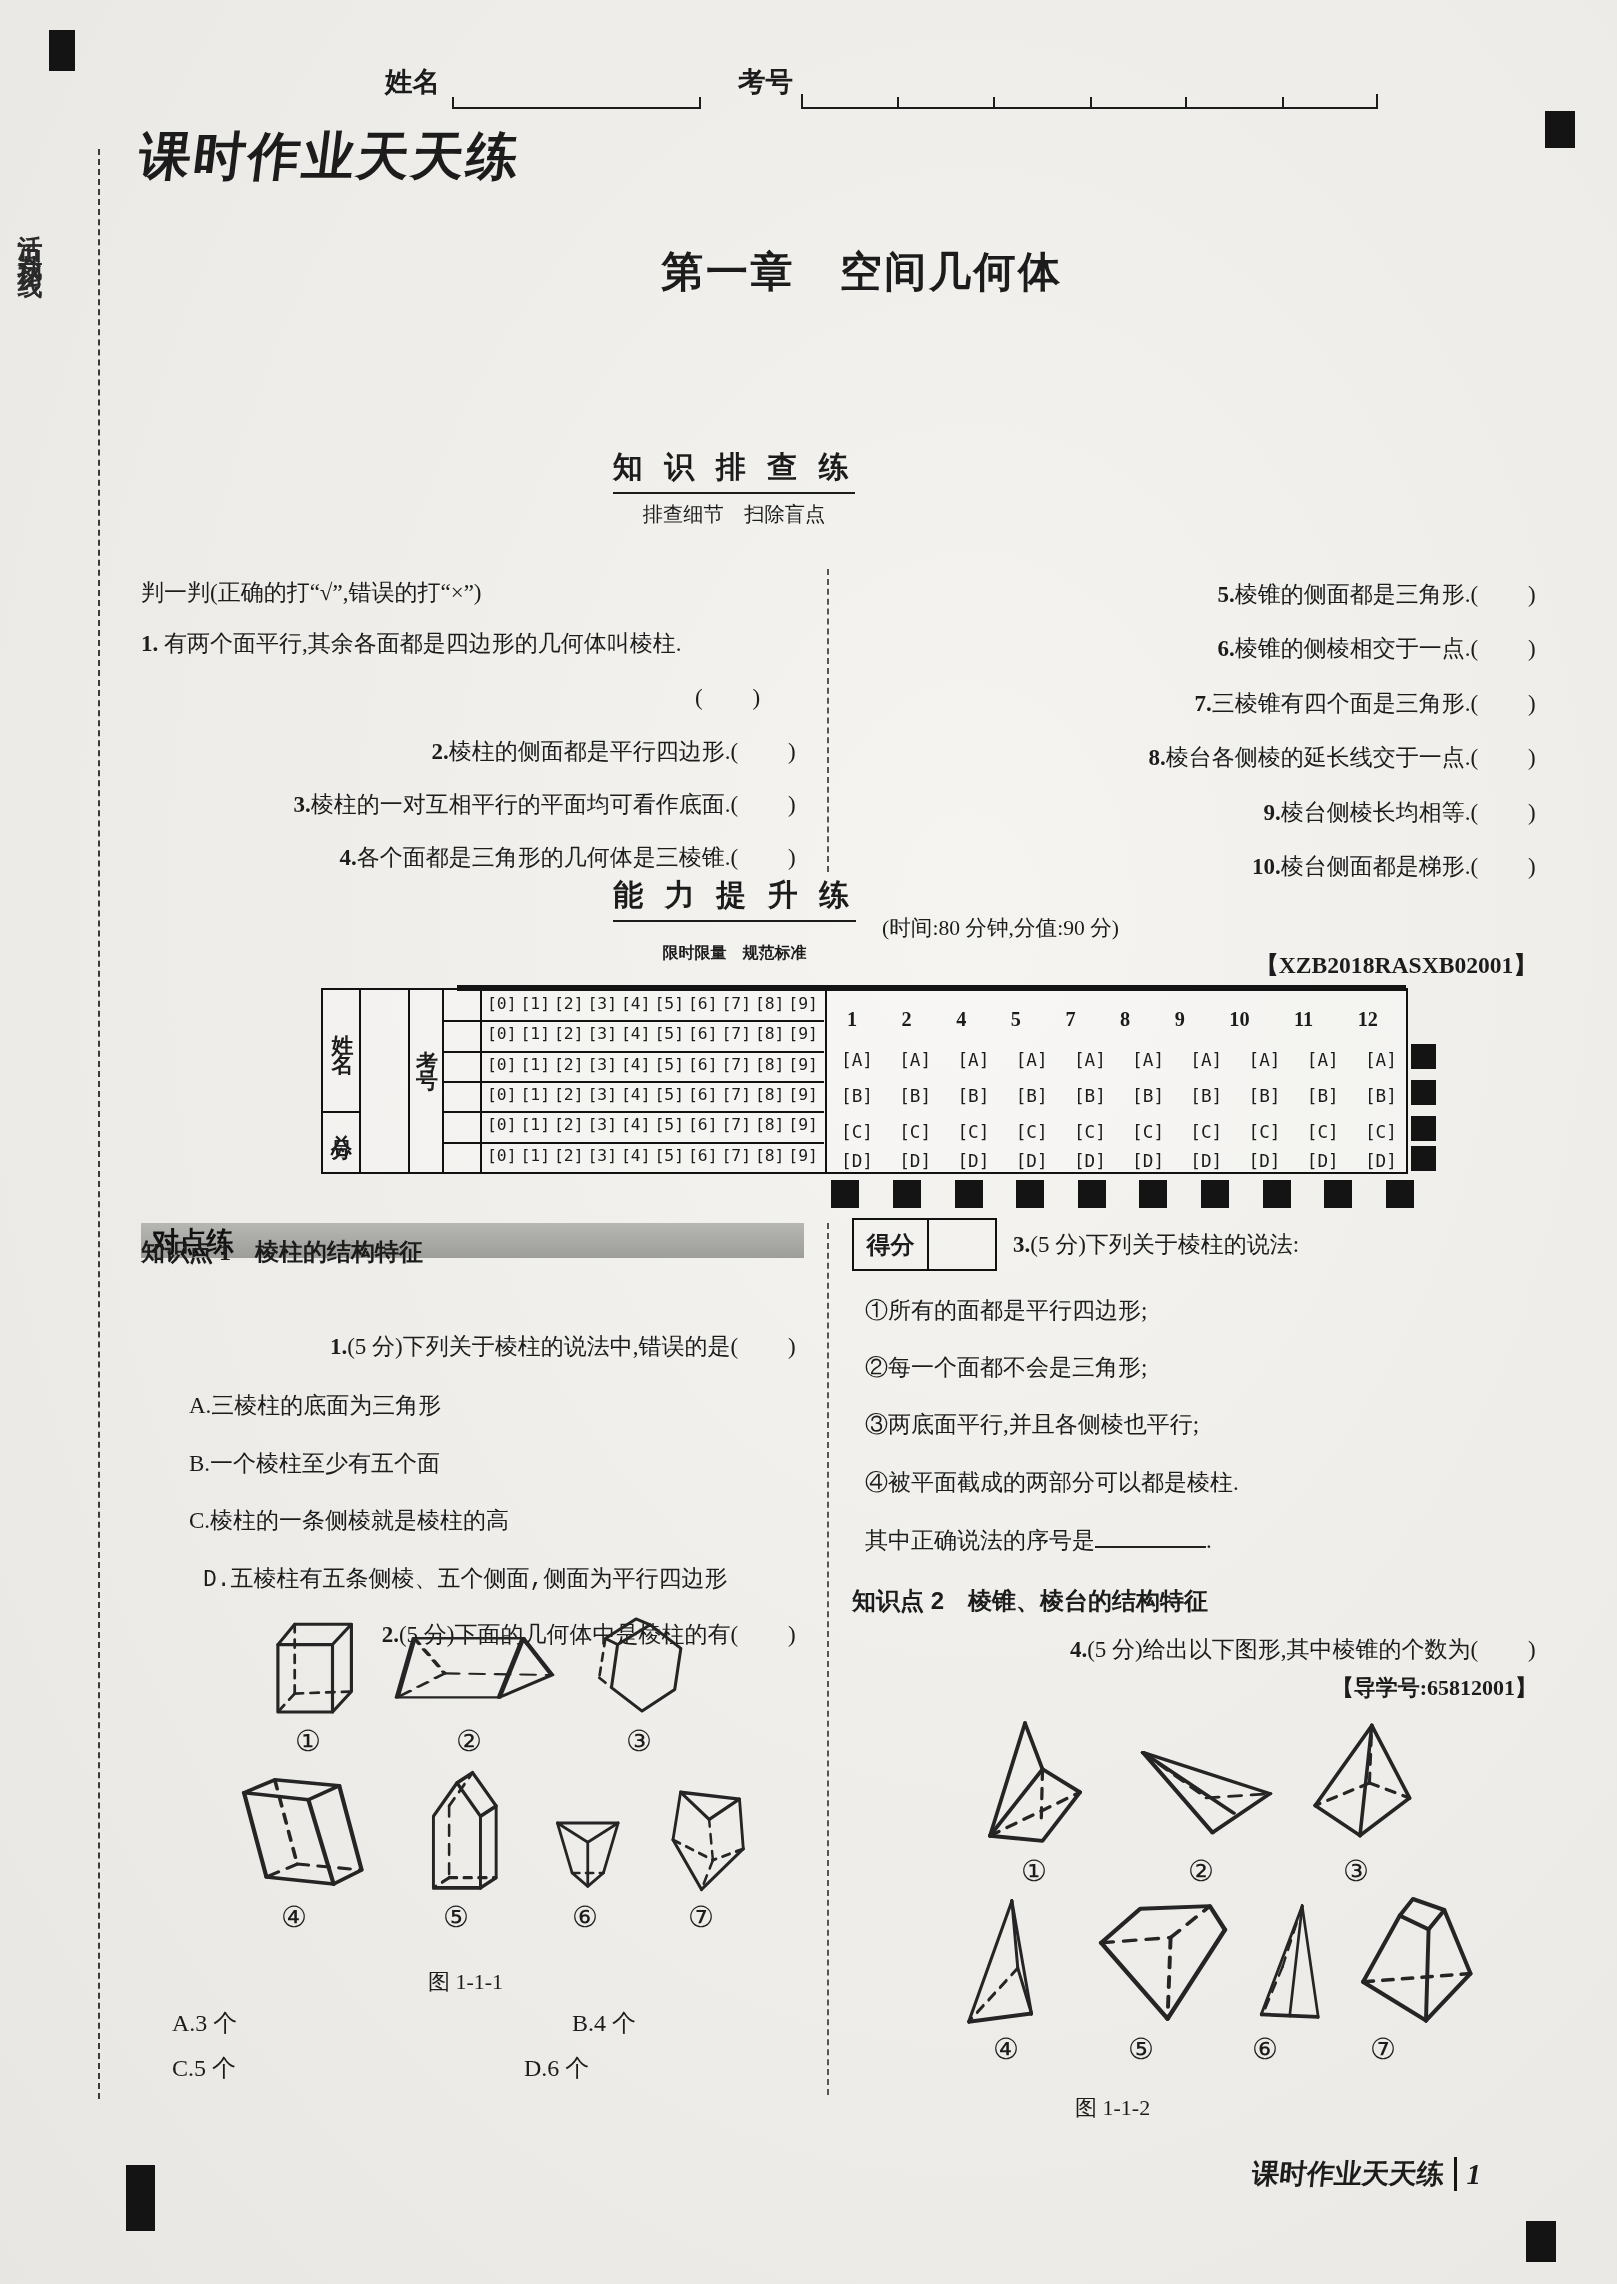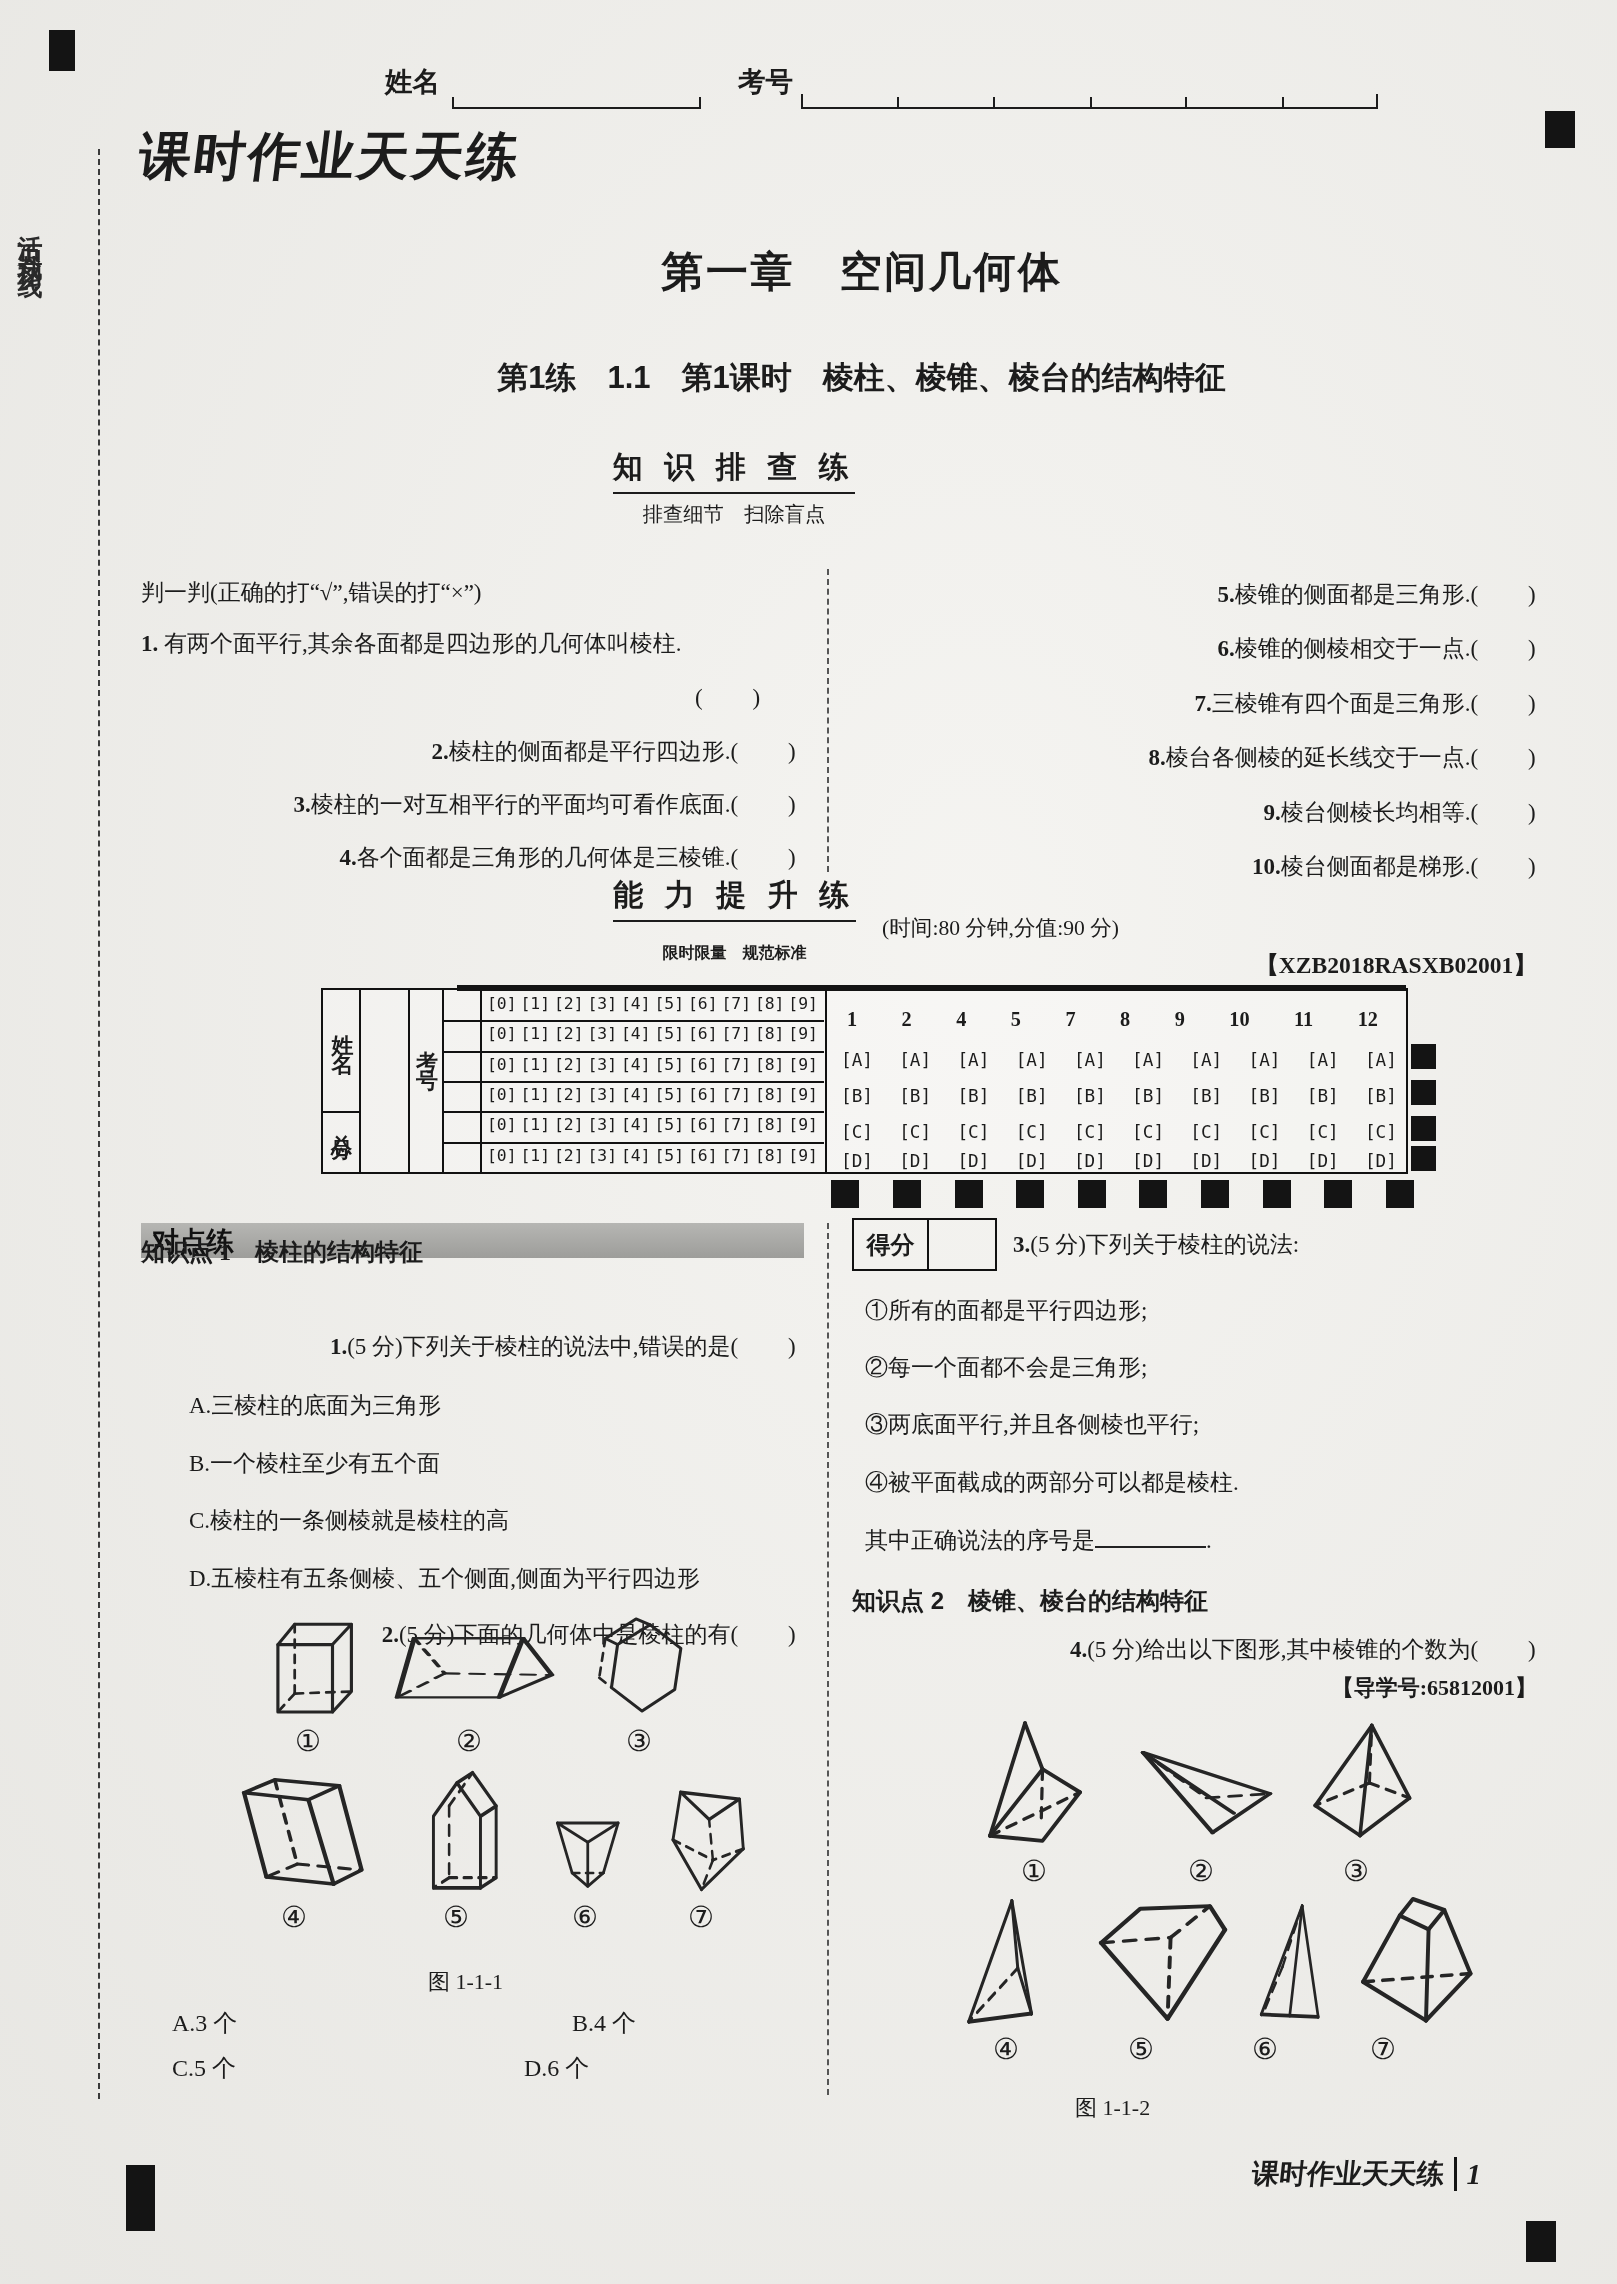--- a/index.html
+++ b/index.html
@@ -75,7 +75,6 @@
   <div class="t hd" style="left:139px;top:122px;font-size:52px;font-weight:900;letter-spacing:2.6px;transform:skewX(-7deg);">课时作业天天练</div>
 
   <div class="t hd" style="left:190px;top:244px;width:1344px;text-align:center;font-size:42px;letter-spacing:2.6px;white-space:normal;">第一章　空间几何体</div>
-  <div class="t hd" style="left:157px;top:357px;width:1409px;text-align:center;font-size:31px;white-space:normal;">第1练　1.1　第1课时　棱柱、棱锥、棱台的结构特征</div>
 
   <div class="abs" style="left:524px;top:447px;width:420px;text-align:center;">
     <span class="hd underlined" style="display:inline-block;font-size:30px;letter-spacing:6.6px;">知 识 排 查 练</span>

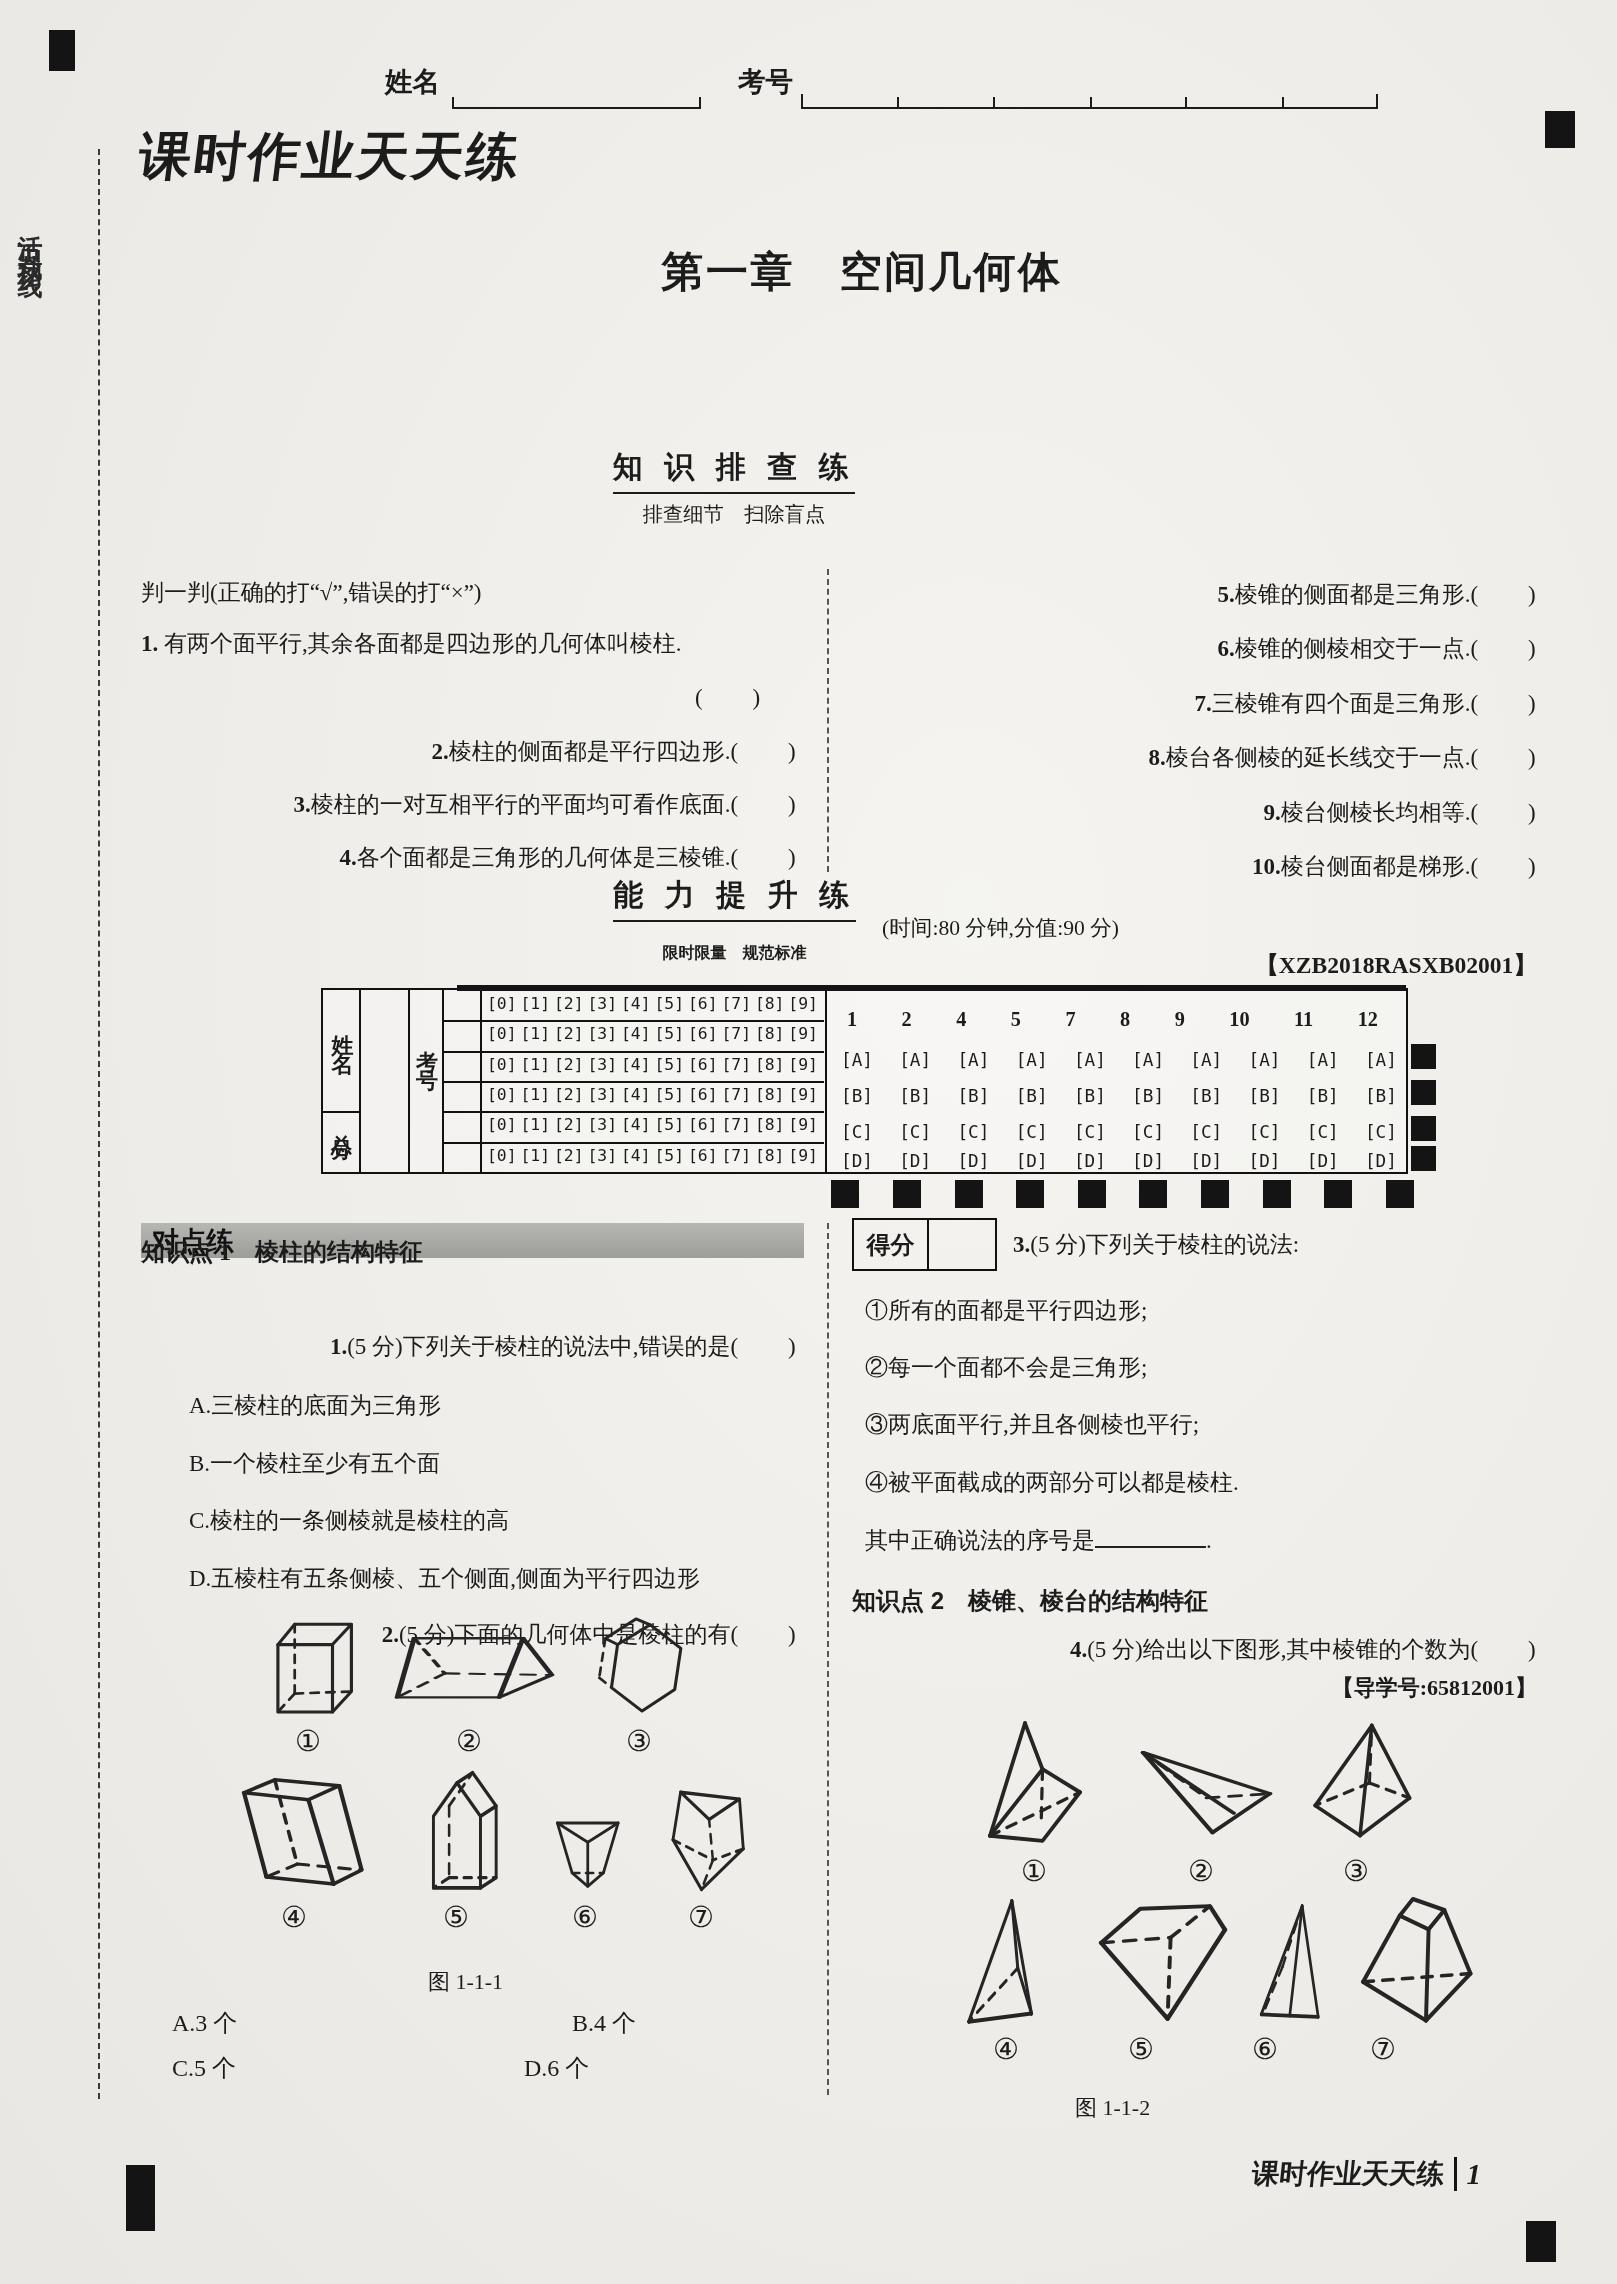--- a/index.html
+++ b/index.html
@@ -320,7 +320,7 @@
   <div class="opt" style="left:189px;top:1390px;">A.三棱柱的底面为三角形</div>
   <div class="opt" style="left:189px;top:1448px;">B.一个棱柱至少有五个面</div>
   <div class="opt" style="left:189px;top:1505px;">C.棱柱的一条侧棱就是棱柱的高</div>
-  <div class="opt" style="left:189px;top:1563px;">D.五棱柱有五条侧棱、五个侧面,侧面为平行四边形</div>
+  <div class="opt" style="left:203px;top:1563px;font-family:Liberation Mono, monospace;">D.五棱柱有五条侧棱、五个侧面,侧面为平行四边形</div>
 
   <div class="qrow" style="left:141px;top:1619px;width:656px;">
     <span><span class="qno">2.</span><span>(5 分)下面的几何体中是棱柱的有</span></span>

